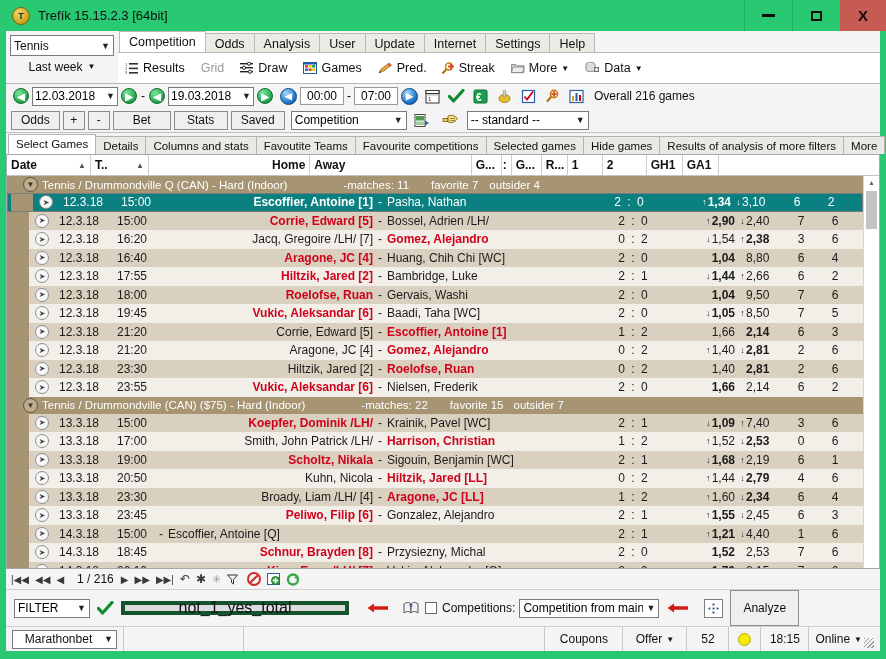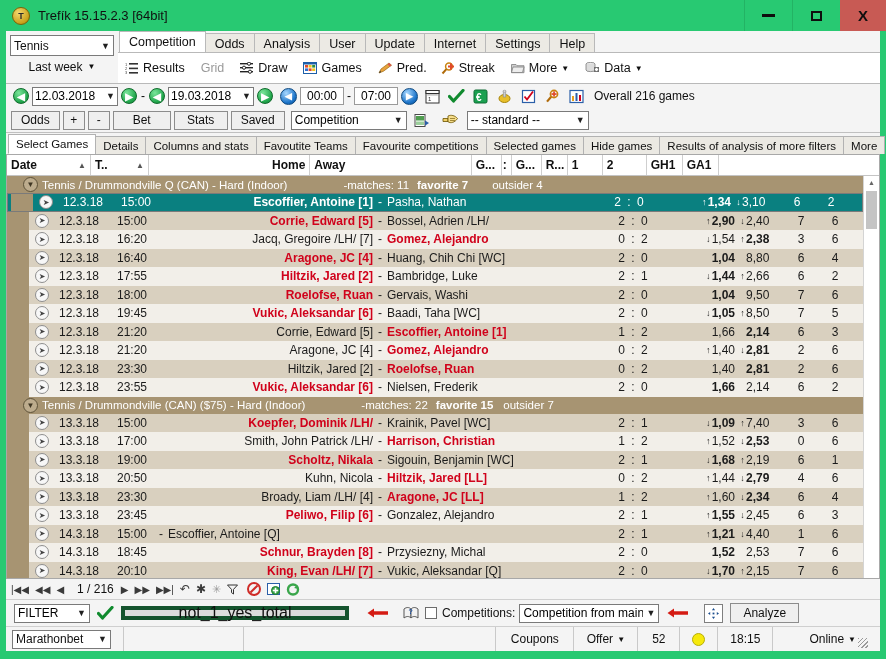--- a/index.html
+++ b/index.html
@@ -98,7 +98,7 @@
     display:inline-flex;align-items:center;justify-content:center;font-size:8px;background:#bdac8d;color:#3e3522;}
   .grp .gname{}
   .grp .gm{margin-left:56px;}
-  .grp .gf{margin-left:8px;font-weight:bold;}
+  .grp .gf{margin-left:22px;}
   .r{height:18.5px;display:flex;align-items:center;font-size:12px;color:#1b1b1b;flex:0 0 18.5px;box-sizing:border-box;}
   .r.odd{background:#f2efe9;}
   .r.even{background:#d9d0bf;}

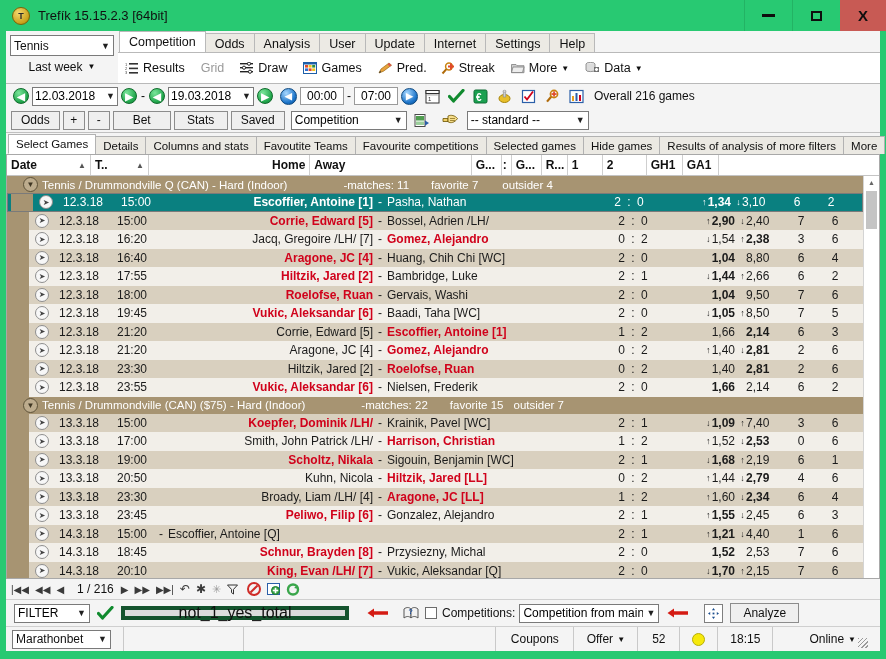--- a/index.html
+++ b/index.html
@@ -521,7 +521,7 @@
             <span class="gname">Tennis / Drummondville Q (CAN)  - Hard (Indoor)</span>
             <span class="gm">-matches: 11</span>
             <span class="gf">favorite 7</span>
-            <span style="margin-left:24px">outsider 4</span>
+            <span style="margin-left:11px">outsider 4</span>
           </div>
           <div class="r sel">
             <div class="gutter"></div>

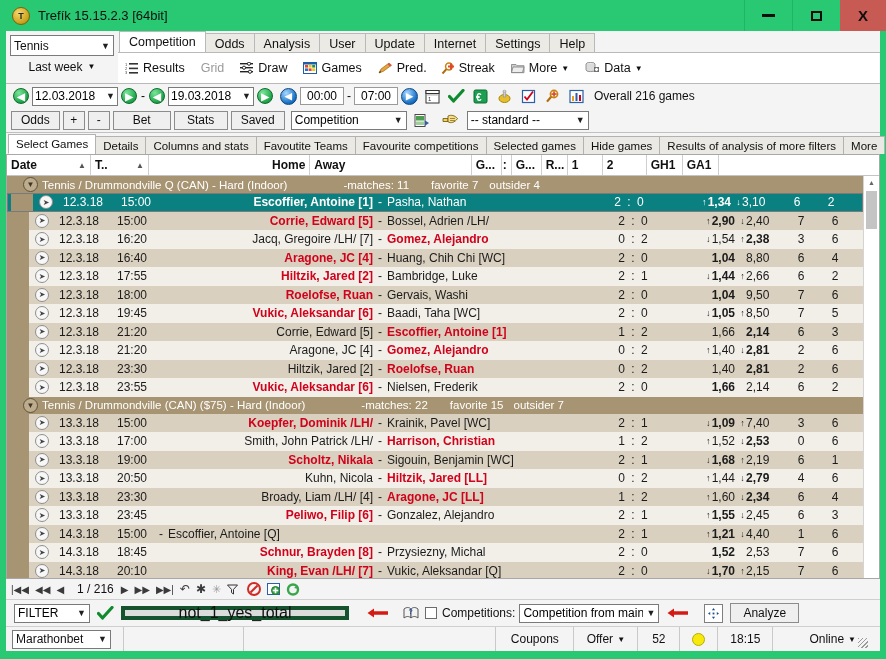--- a/index.html
+++ b/index.html
@@ -160,7 +160,7 @@
     padding:0 3px;box-sizing:border-box;font-size:12px;}
   .sqbtn{width:19px;height:19px;border:1px solid #7f7f7f;background:#fff;display:inline-flex;align-items:center;
     justify-content:center;margin:0 7px;box-sizing:border-box;font-size:10px;color:#1d4f8f;}
-  .analyze{height:20px;padding:0 12px;border:1px solid #8c8c8c;background:#efefef;display:inline-flex;
+  .analyze{height:36px;padding:0 12px;border:1px solid #8c8c8c;background:#efefef;display:inline-flex;
     align-items:center;justify-content:center;font-size:12px;color:#101010;box-sizing:border-box;}
 
   

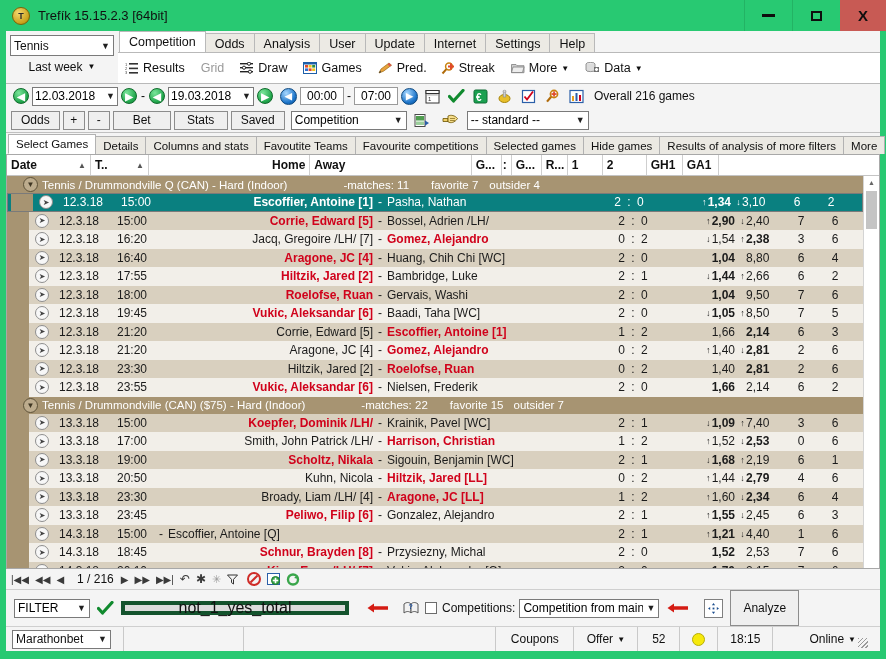--- a/index.html
+++ b/index.html
@@ -165,7 +165,7 @@
 
   
   .statusbar{flex:0 0 24px;margin:0 6px 0 6px;background:#f4f4f4;display:flex;align-items:stretch;font-size:12px;color:#101010;}
-  .scell{display:flex;align-items:center;justify-content:center;border-right:1px solid #c9c9c9;box-sizing:border-box;padding:0 12px;}
+  .scell{display:flex;align-items:center;justify-content:center;border-right:1px solid #c9c9c9;box-sizing:border-box;padding:0 6px;text-align:center;}
   .sb-combo{flex:0 0 118px;justify-content:flex-start;padding-left:6px;}
   .sb-combo .sel2{width:100%;height:19px;border:1px solid #7a7a7a;background:#fff;display:flex;align-items:center;
      padding:0 3px;box-sizing:border-box;}

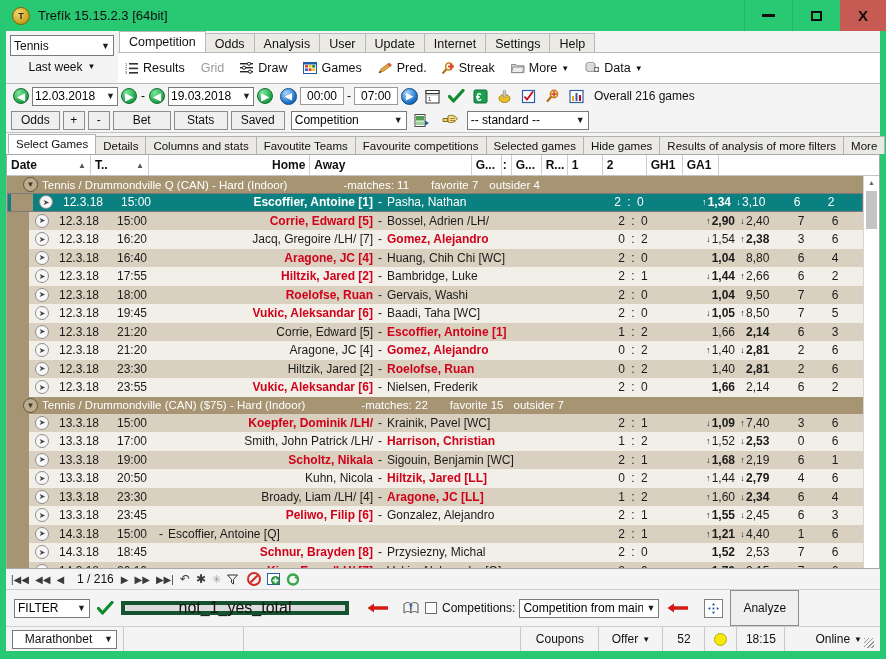--- a/index.html
+++ b/index.html
@@ -176,7 +176,7 @@
   .sb-num{flex:0 0 42px;}
   .sb-dot{flex:0 0 32px;}
   .sb-time{flex:0 0 48px;}
-  .sb-online{flex:0 0 70px;border-right:none;margin-left:24px;}
+  .sb-online{flex:0 0 70px;border-right:none;}
   .ydot{width:13px;height:13px;border-radius:50%;background:#f6e90b;border:1px solid #b7ad07;box-sizing:border-box;}
   .grip{width:10px;height:10px;margin-left:2px;align-self:flex-end;margin-bottom:3px;
      background:repeating-linear-gradient(135deg,#9a9a9a 0 1px,transparent 1px 3px);}

